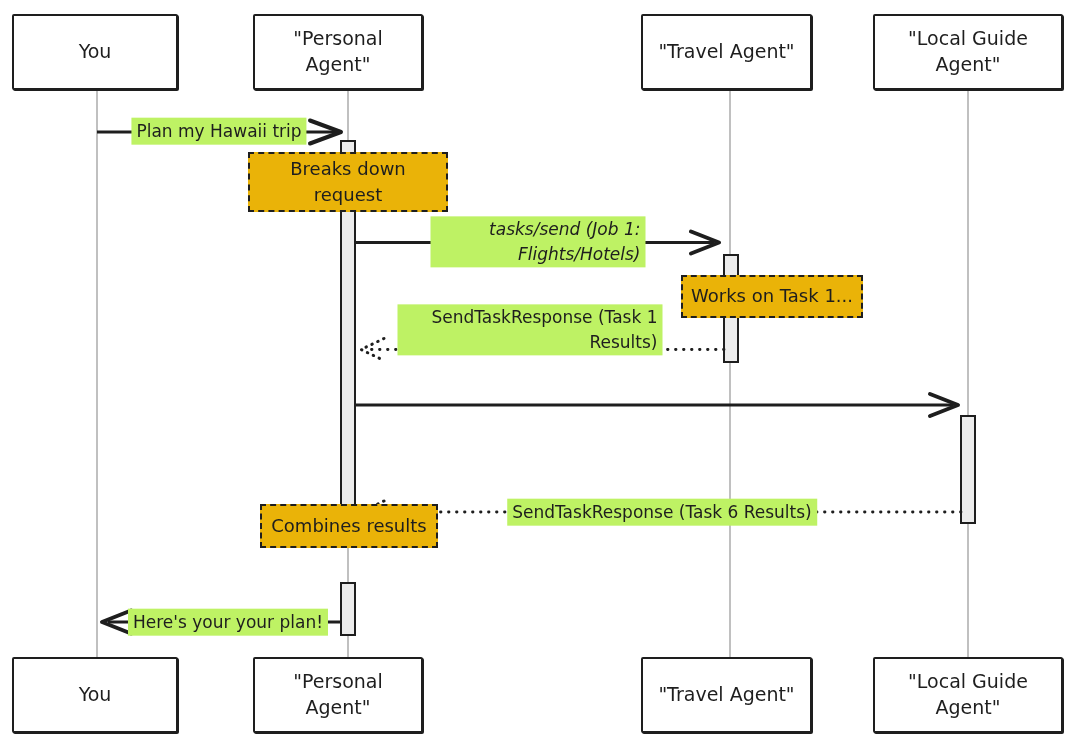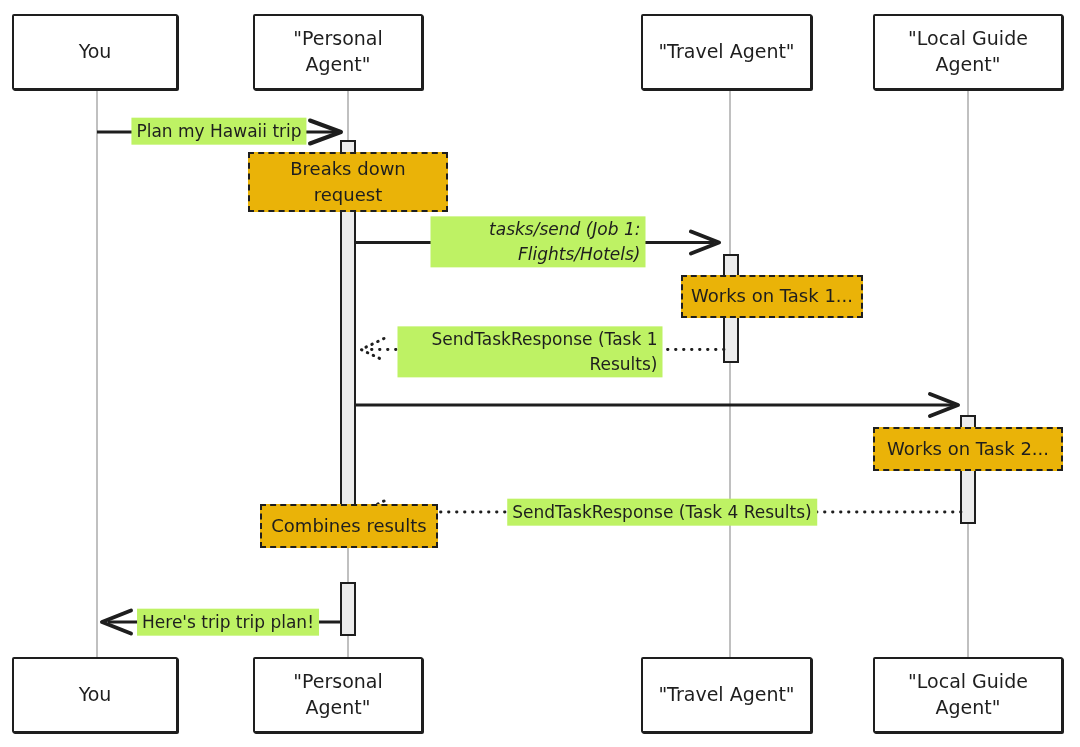--- a/index.html
+++ b/index.html
@@ -71,7 +71,7 @@
 
   <div class="msg-label nowrap" style="left:219px;top:131px;">Plan my Hawaii trip</div>
   <div class="msg-label" style="left:538px;top:242px;width:205px;font-style:italic;">tasks/send (Job 1: Flights/Hotels)</div>
-  <div class="msg-label" style="left:530px;top:352px;width:255px;">SendTaskResponse (Task 1 Results)</div>
+  <div class="msg-label" style="left:530px;top:330px;width:255px;">SendTaskResponse (Task 1 Results)</div>
   <div class="msg-label nowrap" style="left:662px;top:512px;">SendTaskResponse (Task 4 Results)</div>
   <div class="msg-label nowrap" style="left:228px;top:622px;">Here's trip trip plan!</div>
 

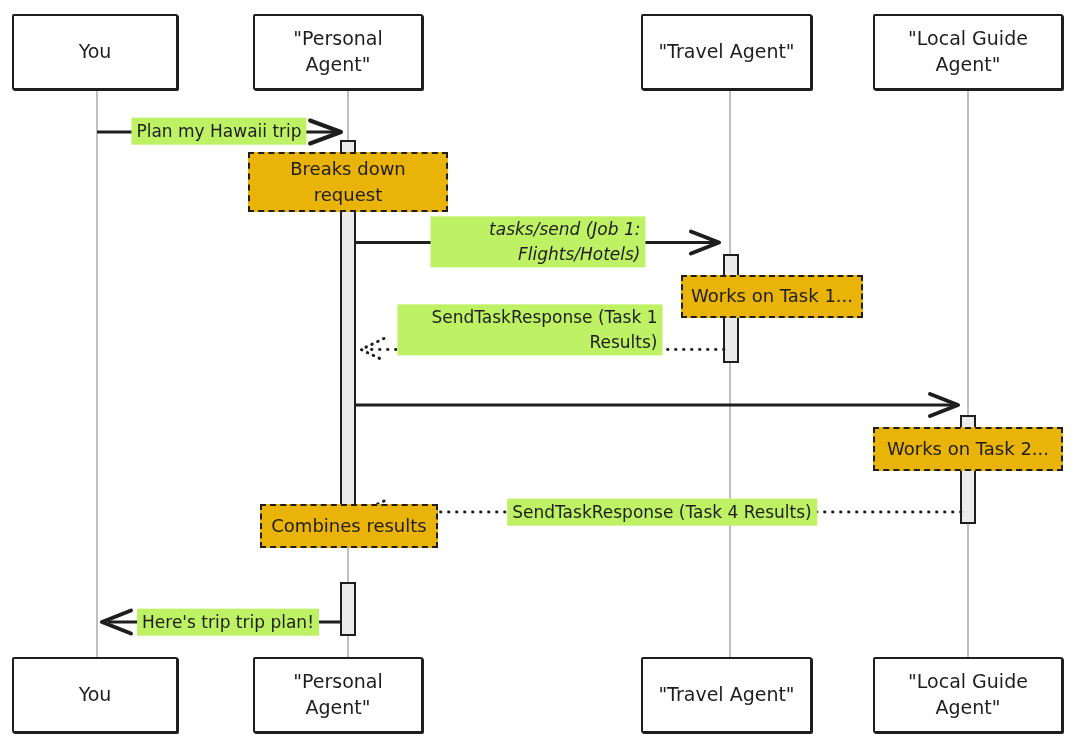--- a/index.html
+++ b/index.html
@@ -66,7 +66,6 @@
 
   <div class="note" style="left:248px;top:152px;width:200px;height:60px;padding:0 28px;">Breaks down request</div>
   <div class="note" style="left:638px;top:275px;width:182px;height:43px;padding:0 8px;margin-left:43px;">Works on Task 1...</div>
-  <div class="note" style="left:873px;top:427px;width:190px;height:44px;padding:0 8px;">Works on Task 2...</div>
   <div class="note" style="left:260px;top:504px;width:178px;height:44px;padding:0 6px;">Combines results</div>
 
   <div class="msg-label nowrap" style="left:219px;top:131px;">Plan my Hawaii trip</div>

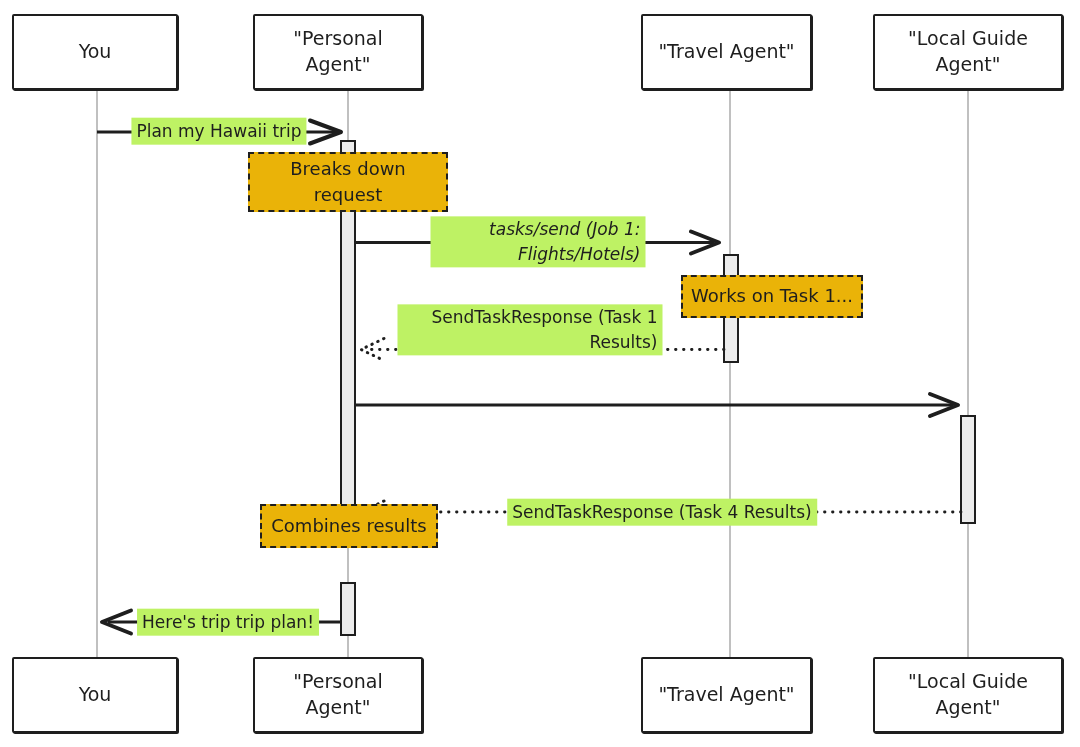--- a/index.html
+++ b/index.html
@@ -71,7 +71,7 @@
   <div class="msg-label nowrap" style="left:219px;top:131px;">Plan my Hawaii trip</div>
   <div class="msg-label" style="left:538px;top:242px;width:205px;font-style:italic;">tasks/send (Job 1: Flights/Hotels)</div>
   <div class="msg-label" style="left:530px;top:330px;width:255px;">SendTaskResponse (Task 1 Results)</div>
-  <div class="msg-label nowrap" style="left:662px;top:512px;">SendTaskResponse (Task 4 Results)</div>
+  <div class="msg-label nowrap" style="left:662px;top:512px;">SendTaskResponse (Task 6 Results)</div>
   <div class="msg-label nowrap" style="left:228px;top:622px;">Here's trip trip plan!</div>
 
   <div class="participant" style="left:12px;top:14px;width:166px;">You</div>

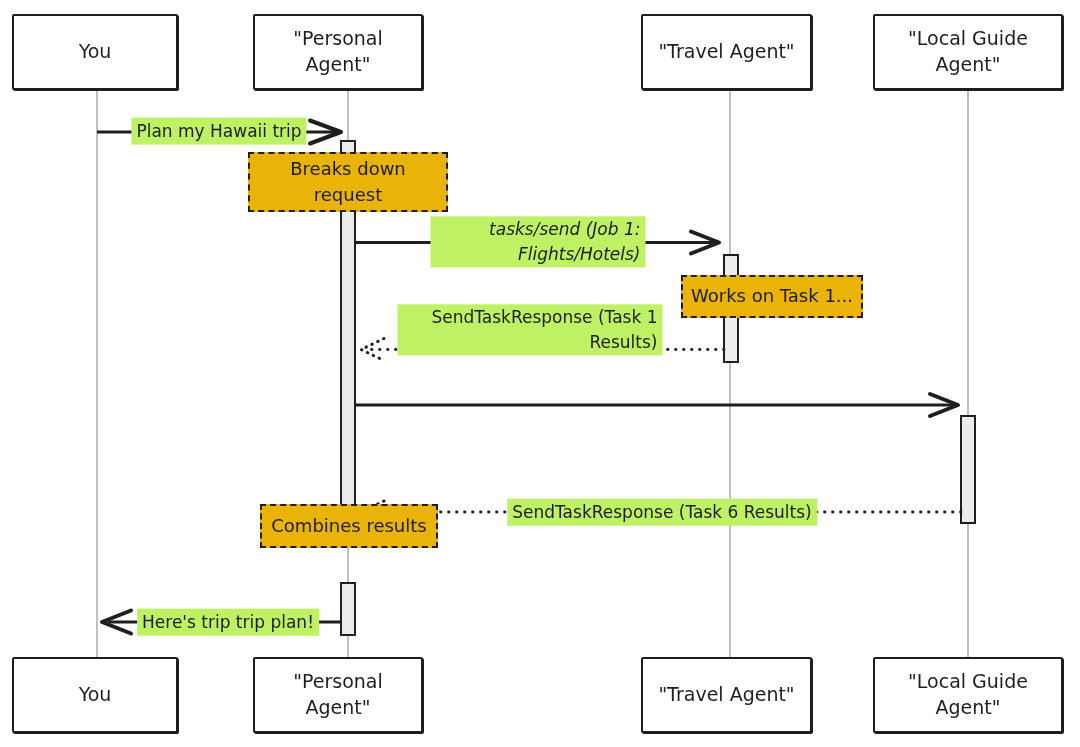--- a/index.html
+++ b/index.html
@@ -72,7 +72,7 @@
   <div class="msg-label" style="left:538px;top:242px;width:205px;font-style:italic;">tasks/send (Job 1: Flights/Hotels)</div>
   <div class="msg-label" style="left:530px;top:330px;width:255px;">SendTaskResponse (Task 1 Results)</div>
   <div class="msg-label nowrap" style="left:662px;top:512px;">SendTaskResponse (Task 6 Results)</div>
-  <div class="msg-label nowrap" style="left:228px;top:622px;">Here's trip trip plan!</div>
+  <div class="msg-label nowrap" style="left:228px;top:622px;">Here's your your plan!</div>
 
   <div class="participant" style="left:12px;top:14px;width:166px;">You</div>
   <div class="participant" style="left:253px;top:14px;width:170px;">"Personal Agent"</div>

